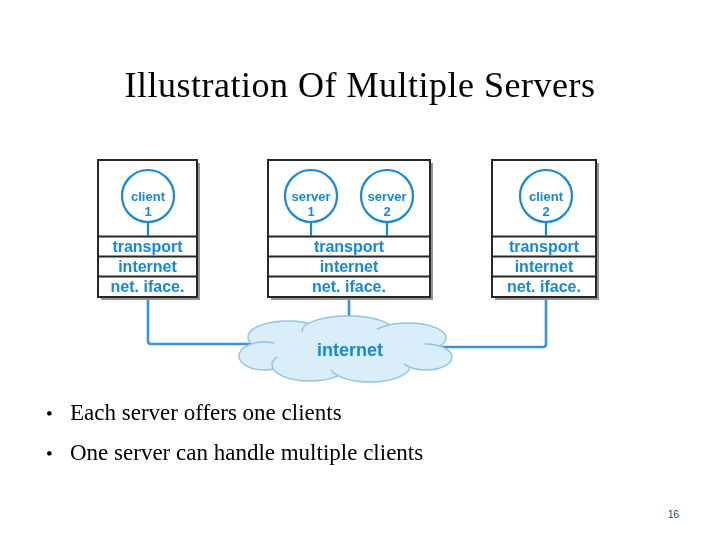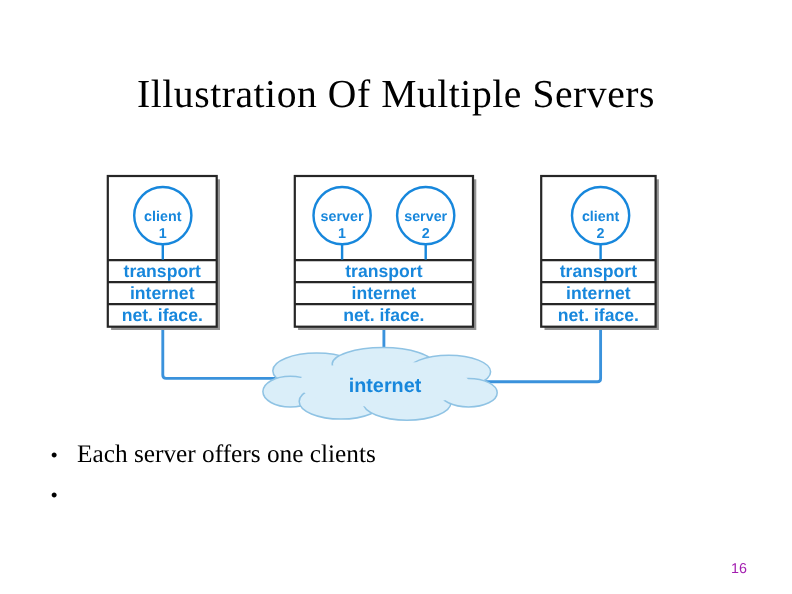--- a/index.html
+++ b/index.html
@@ -141,6 +141,7 @@
     </li>
     <li>
       <span class="bullet-glyph">•</span>
+      <span>One server can handle multiple clients</span>
     </li>
   </ul>
 

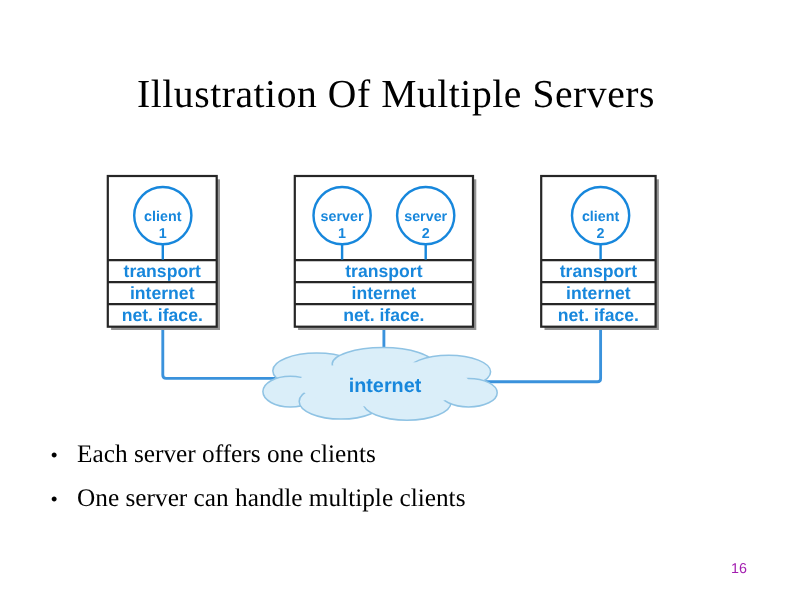--- a/index.html
+++ b/index.html
@@ -44,8 +44,8 @@
     position:absolute;
     right:41px;top:489px;
     font-family:"Liberation Sans","DejaVu Sans",sans-serif;
-    font-size:13px;
-    color:#a21caf;
+    font-size:10px;
+    color:#14532d;
   }
   
   .circle-label{font:bold 13px "Liberation Sans","DejaVu Sans",sans-serif;fill:#1787dc;text-anchor:middle;}

